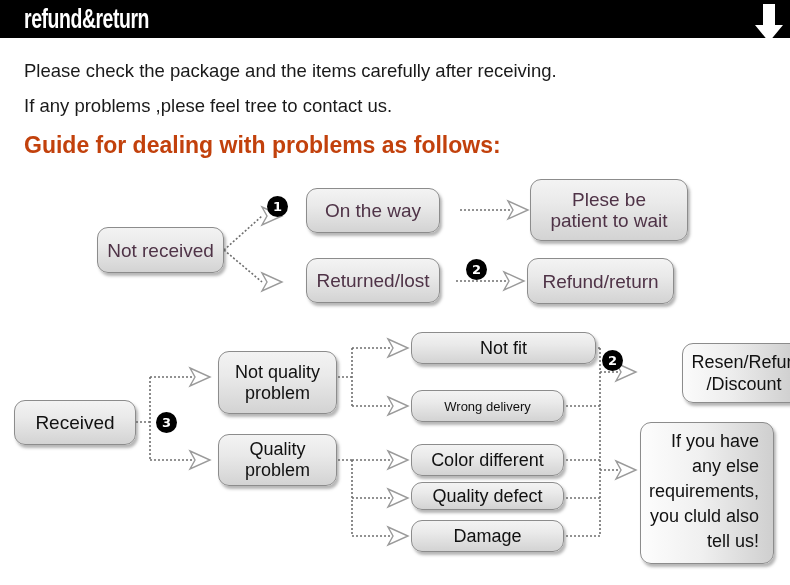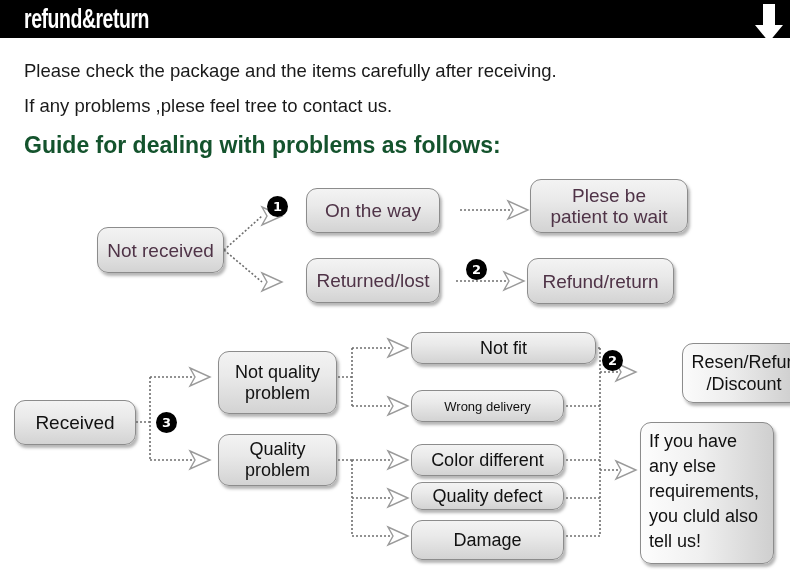--- a/index.html
+++ b/index.html
@@ -39,7 +39,7 @@
   .line2{top:95px;}
   .guide{
     position:absolute;left:24px;top:132px;
-    font-size:23px;font-weight:bold;color:#14532d;white-space:nowrap;
+    font-size:23px;font-weight:bold;color:#c2410c;white-space:nowrap;
   }
   
   .node{

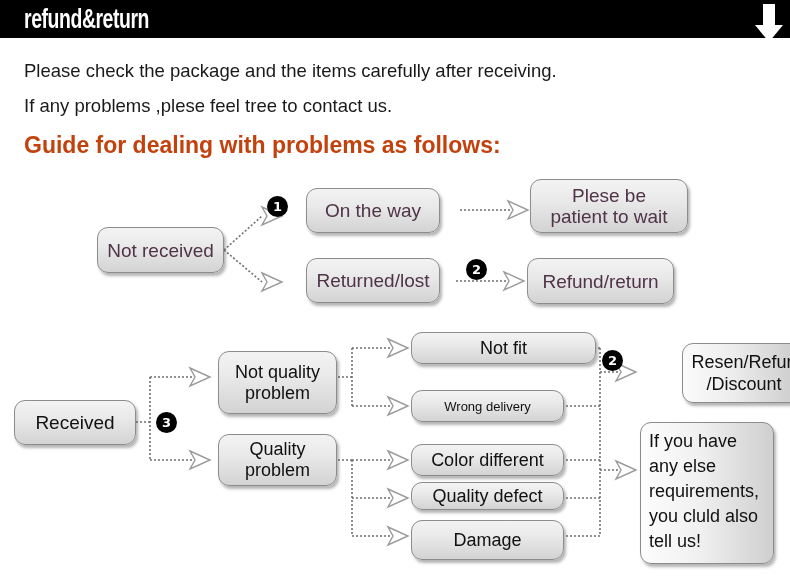--- a/index.html
+++ b/index.html
@@ -173,7 +173,7 @@
 
 <div class="badge" style="left:466px;top:259px;">2</div>
 
-<div class="node" style="left:530px;top:179px;width:158px;height:54px;">Plese be
+<div class="node" style="left:530px;top:179px;width:158px;height:62px;">Plese be
 patient to wait</div>
 
 <div class="node" style="left:527px;top:258px;width:147px;height:46px;">Refund/return</div>

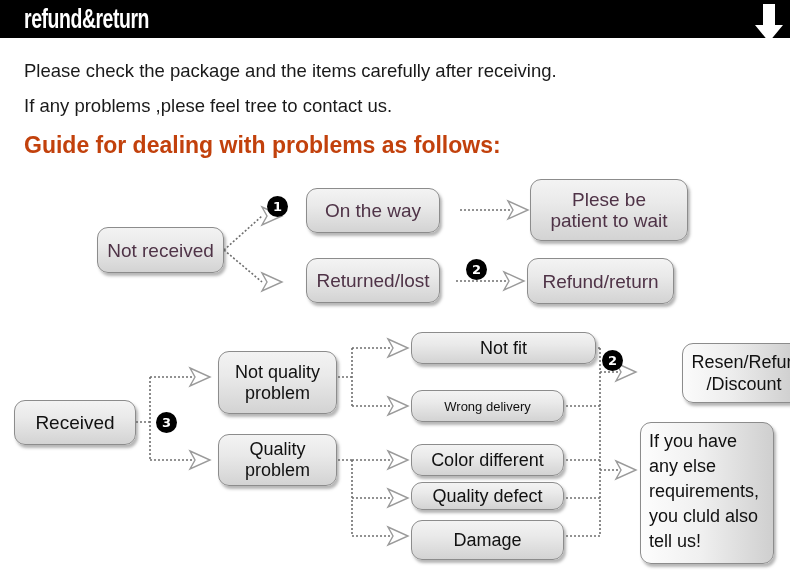--- a/index.html
+++ b/index.html
@@ -60,7 +60,7 @@
   .node.note{
     justify-content:flex-start;
     align-items:flex-start;
-    text-align:left;
+    text-align:right;
     background:linear-gradient(to right,#fdfdfd 0%,#f0f0f0 45%,#cfcfcf 100%);
     padding:6px 8px;
     line-height:25px;

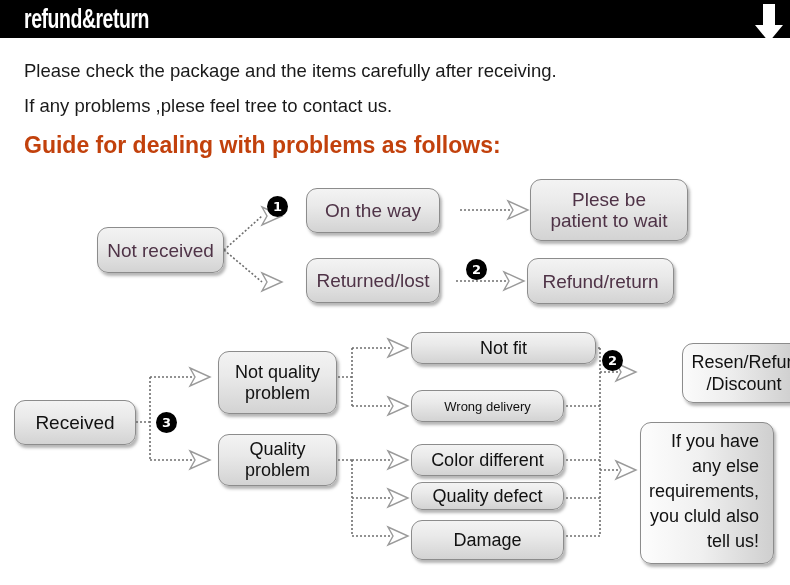--- a/index.html
+++ b/index.html
@@ -196,7 +196,7 @@
 
 <div class="node dark" style="left:411px;top:482px;width:153px;height:28px;font-size:18px;">Quality defect</div>
 
-<div class="node dark" style="left:411px;top:520px;width:153px;height:40px;font-size:18px;">Damage</div>
+<div class="node dark" style="left:411px;top:520px;width:153px;height:32px;font-size:18px;">Damage</div>
 
 <div class="badge" style="left:602px;top:350px;">2</div>
 

